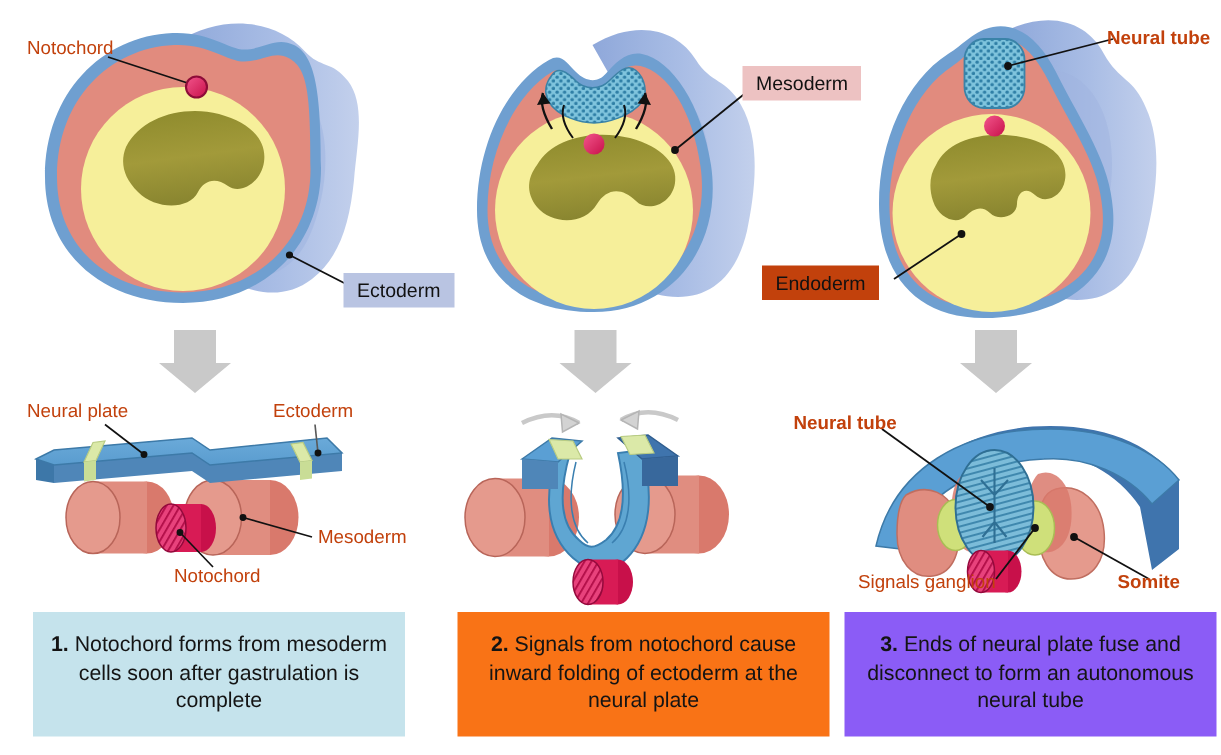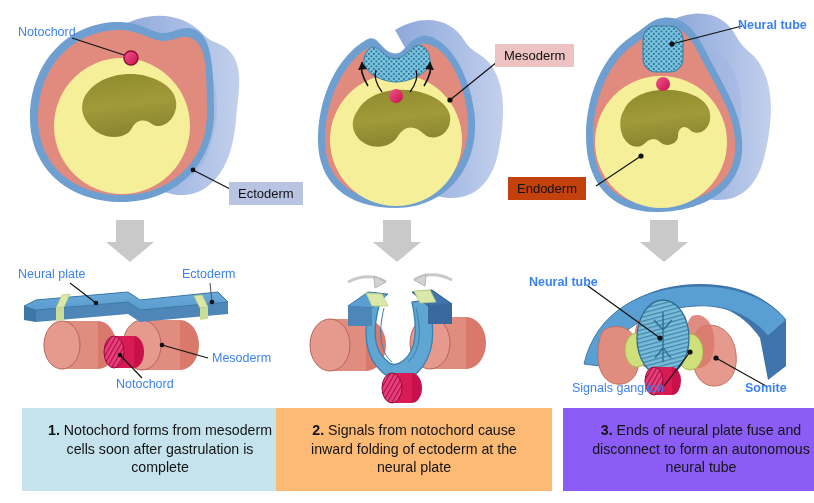--- a/index.html
+++ b/index.html
@@ -14,7 +14,7 @@
   
   .lbl{
     position:absolute;font-size:12.5px;line-height:1.1;
-    color:#3b82f6;white-space:nowrap;
+    color:#c2410c;white-space:nowrap;
   }
   .lbl.bold{font-weight:bold;}
 

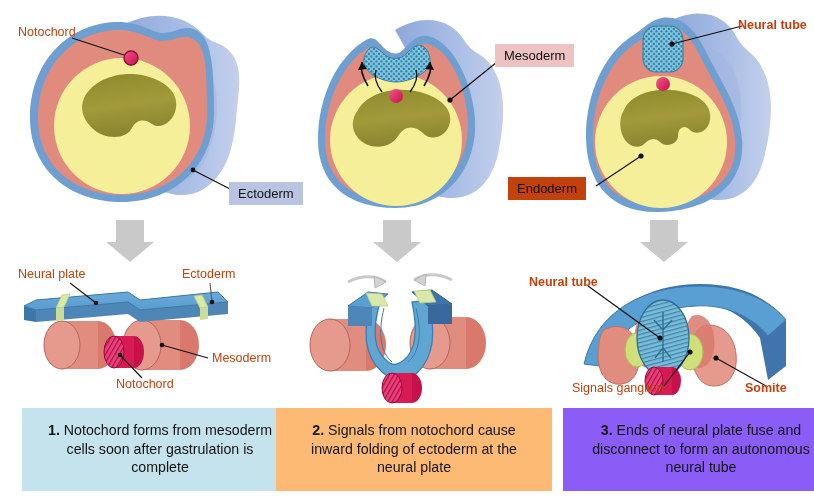--- a/index.html
+++ b/index.html
@@ -30,7 +30,7 @@
   
   .caption{
     position:absolute;bottom:12px;
-    width:228px;padding:13px 24px 14px;
+    width:228px;padding:13px 10px 14px;
     text-align:center;font-size:14.2px;line-height:1.32;
     color:#141414;
   }

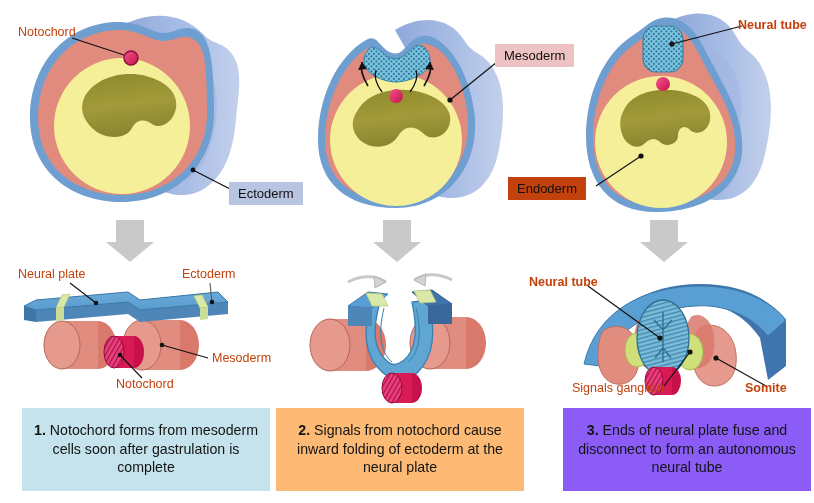--- a/index.html
+++ b/index.html
@@ -36,7 +36,7 @@
   }
   .caption .num{font-weight:bold;}
   .cap1{left:22px;background:#c5e3ec;}
-  .cap2{left:276px;background:#fdba74;}
+  .cap2{left:305px;background:#f97316;}
   .cap3{left:563px;background:#8b5cf6;}
 </style>
 </head>

